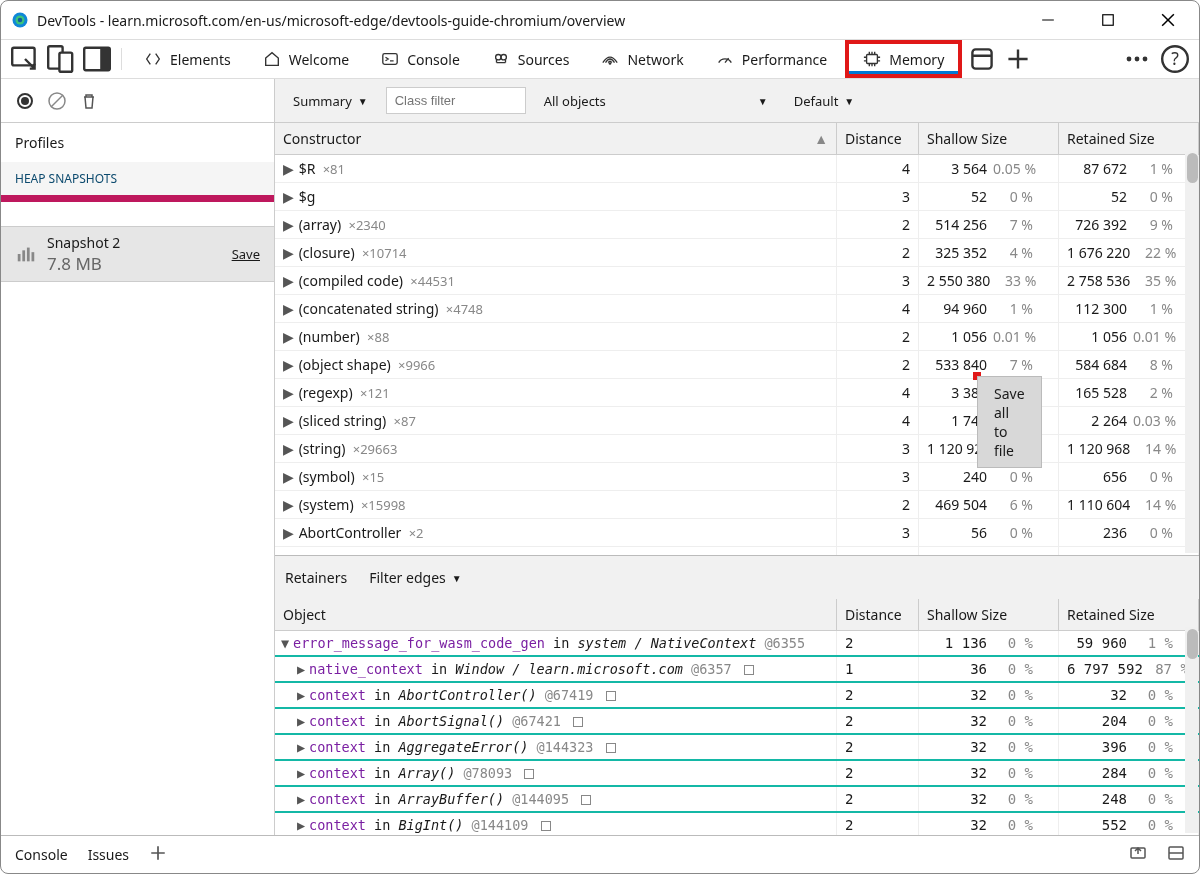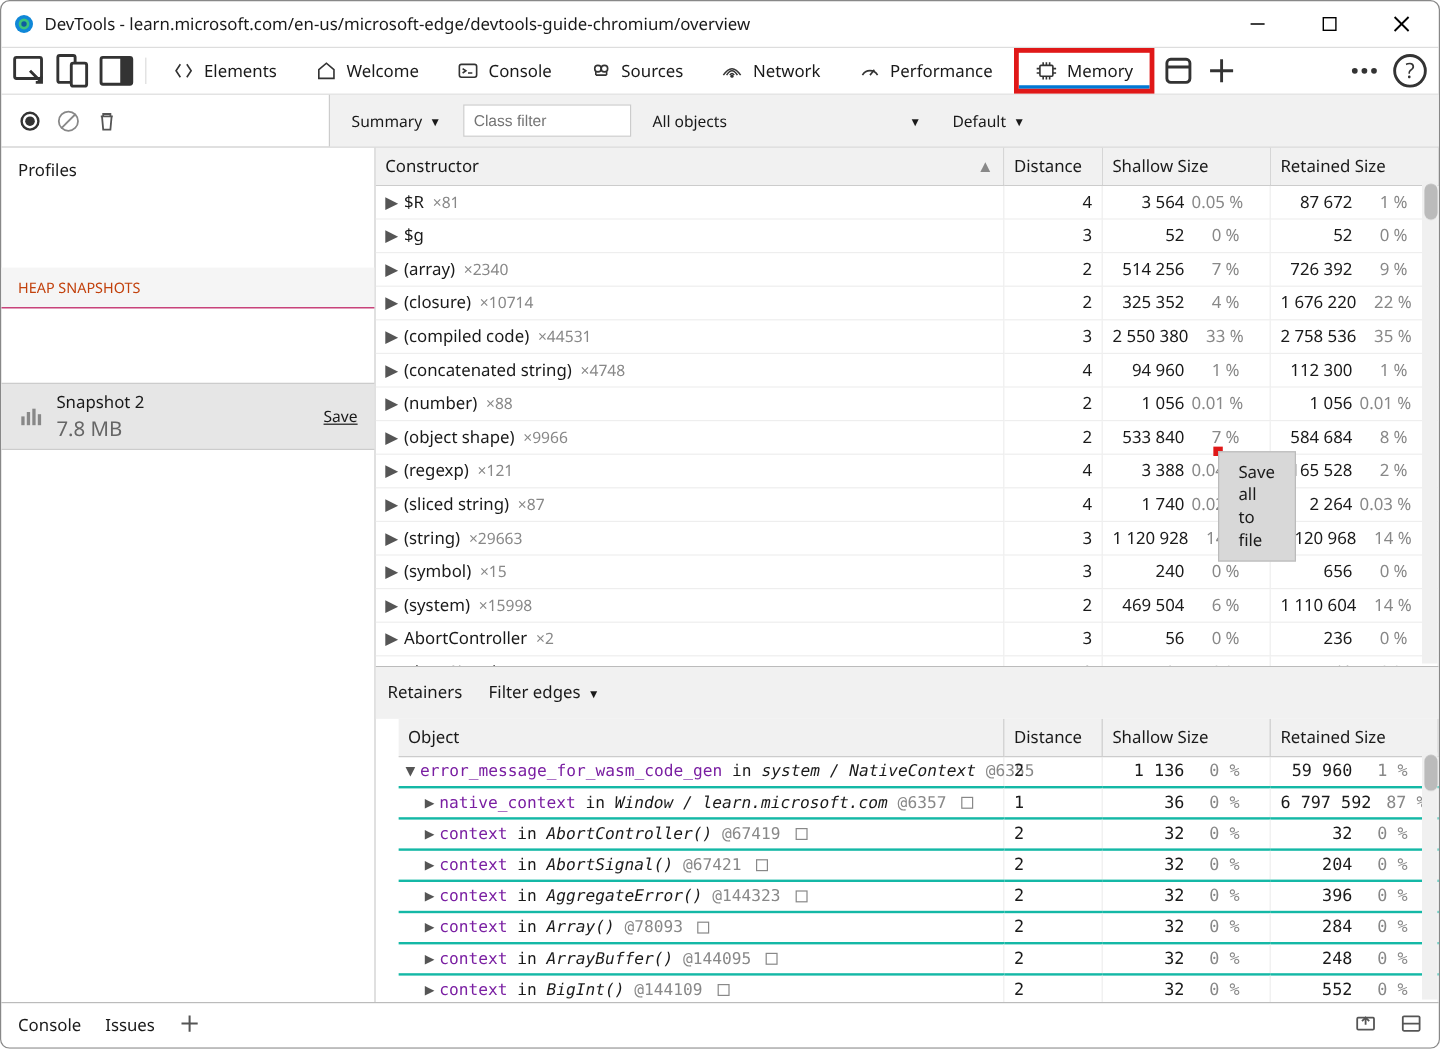--- a/index.html
+++ b/index.html
@@ -35,7 +35,7 @@
 
 
 .main { flex:1; display:flex; overflow:hidden; }
-.sidebar { width:312px; border-right:1px solid #ccc; display:flex; flex-direction:column;gap:38px; }
+.sidebar { width:274px; border-right:1px solid #ccc; display:flex; flex-direction:column; }
 .sidebar .profiles { padding:10px 14px; font-size:14px; }
 .sidebar .heap-header { padding:8px 14px; font-size:12px; color:#c2410c; background:#f5f5f5; border-bottom:1px solid #be185d;margin-top:23px; }
 .snapshot { display:flex; align-items:center; gap:10px; padding:6px 14px; background:#e6e6e6; cursor:pointer; border-bottom:1px solid #ccc; border-top:1px solid #ccc;margin-top:24px;}

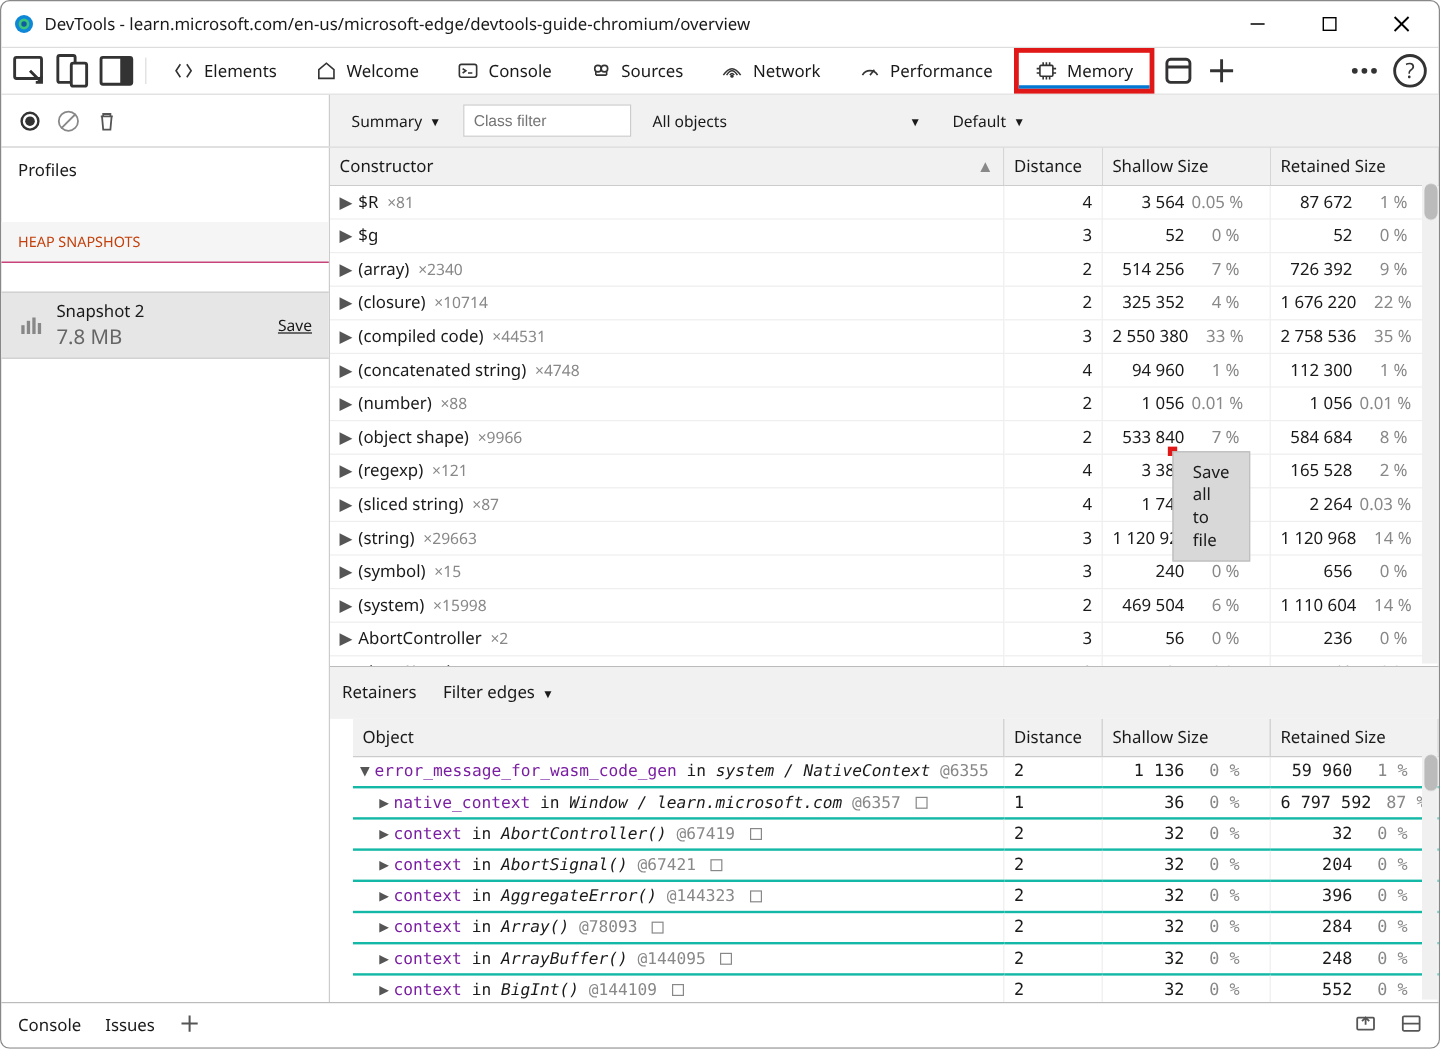--- a/index.html
+++ b/index.html
@@ -37,7 +37,7 @@
 .main { flex:1; display:flex; overflow:hidden; }
 .sidebar { width:274px; border-right:1px solid #ccc; display:flex; flex-direction:column; }
 .sidebar .profiles { padding:10px 14px; font-size:14px; }
-.sidebar .heap-header { padding:8px 14px; font-size:12px; color:#c2410c; background:#f5f5f5; border-bottom:1px solid #be185d;margin-top:23px; }
+.sidebar .heap-header { padding:8px 14px; font-size:12px; color:#0c4a6e; background:#f5f5f5; border-bottom:7px solid #be185d; }
 .snapshot { display:flex; align-items:center; gap:10px; padding:6px 14px; background:#e6e6e6; cursor:pointer; border-bottom:1px solid #ccc; border-top:1px solid #ccc;margin-top:24px;}
 .snapshot svg { width:22px; height:22px; }
 .snapshot .info { flex:1; display:flex; flex-direction:column; }

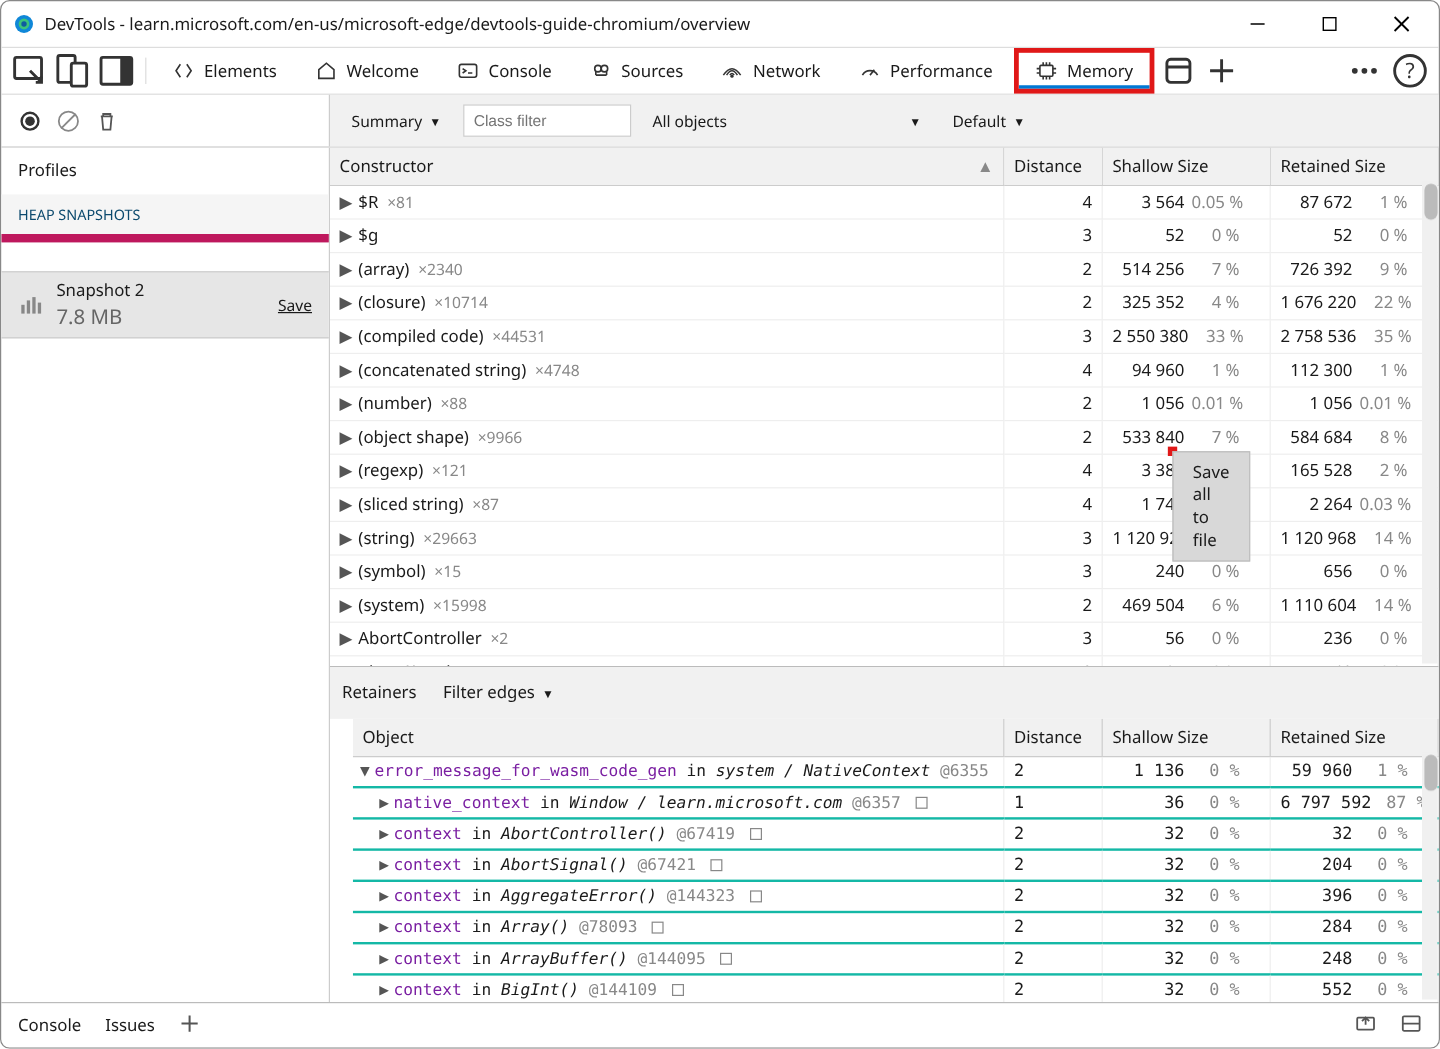--- a/index.html
+++ b/index.html
@@ -66,7 +66,7 @@
 
 .retainers { height:280px; border-top:1px solid #bbb; display:flex; flex-direction:column; }
 .ret-toolbar { display:flex; align-items:center; gap:14px; padding:8px 10px; background:#f1f1f1; font-size:14px; }
-.ret-tbl-wrap { flex:1; overflow:hidden; position:relative;margin-left:19px; }
+.ret-tbl-wrap { flex:1; overflow:hidden; position:relative; }
 .ret-tbl { width:100%; border-collapse:collapse; table-layout:fixed; }
 .ret-tbl th { text-align:left; font-weight:normal; background:#f1f1f1; border-bottom:1px solid #ccc; border-right:1px solid #ccc; padding:6px 8px; font-size:14px; }
 .ret-tbl td { border-bottom:2px solid #14b8a6; border-right:1px solid #eee; padding:4px 8px; font-size:14px; white-space:nowrap; font-family: Consolas, monospace; }

